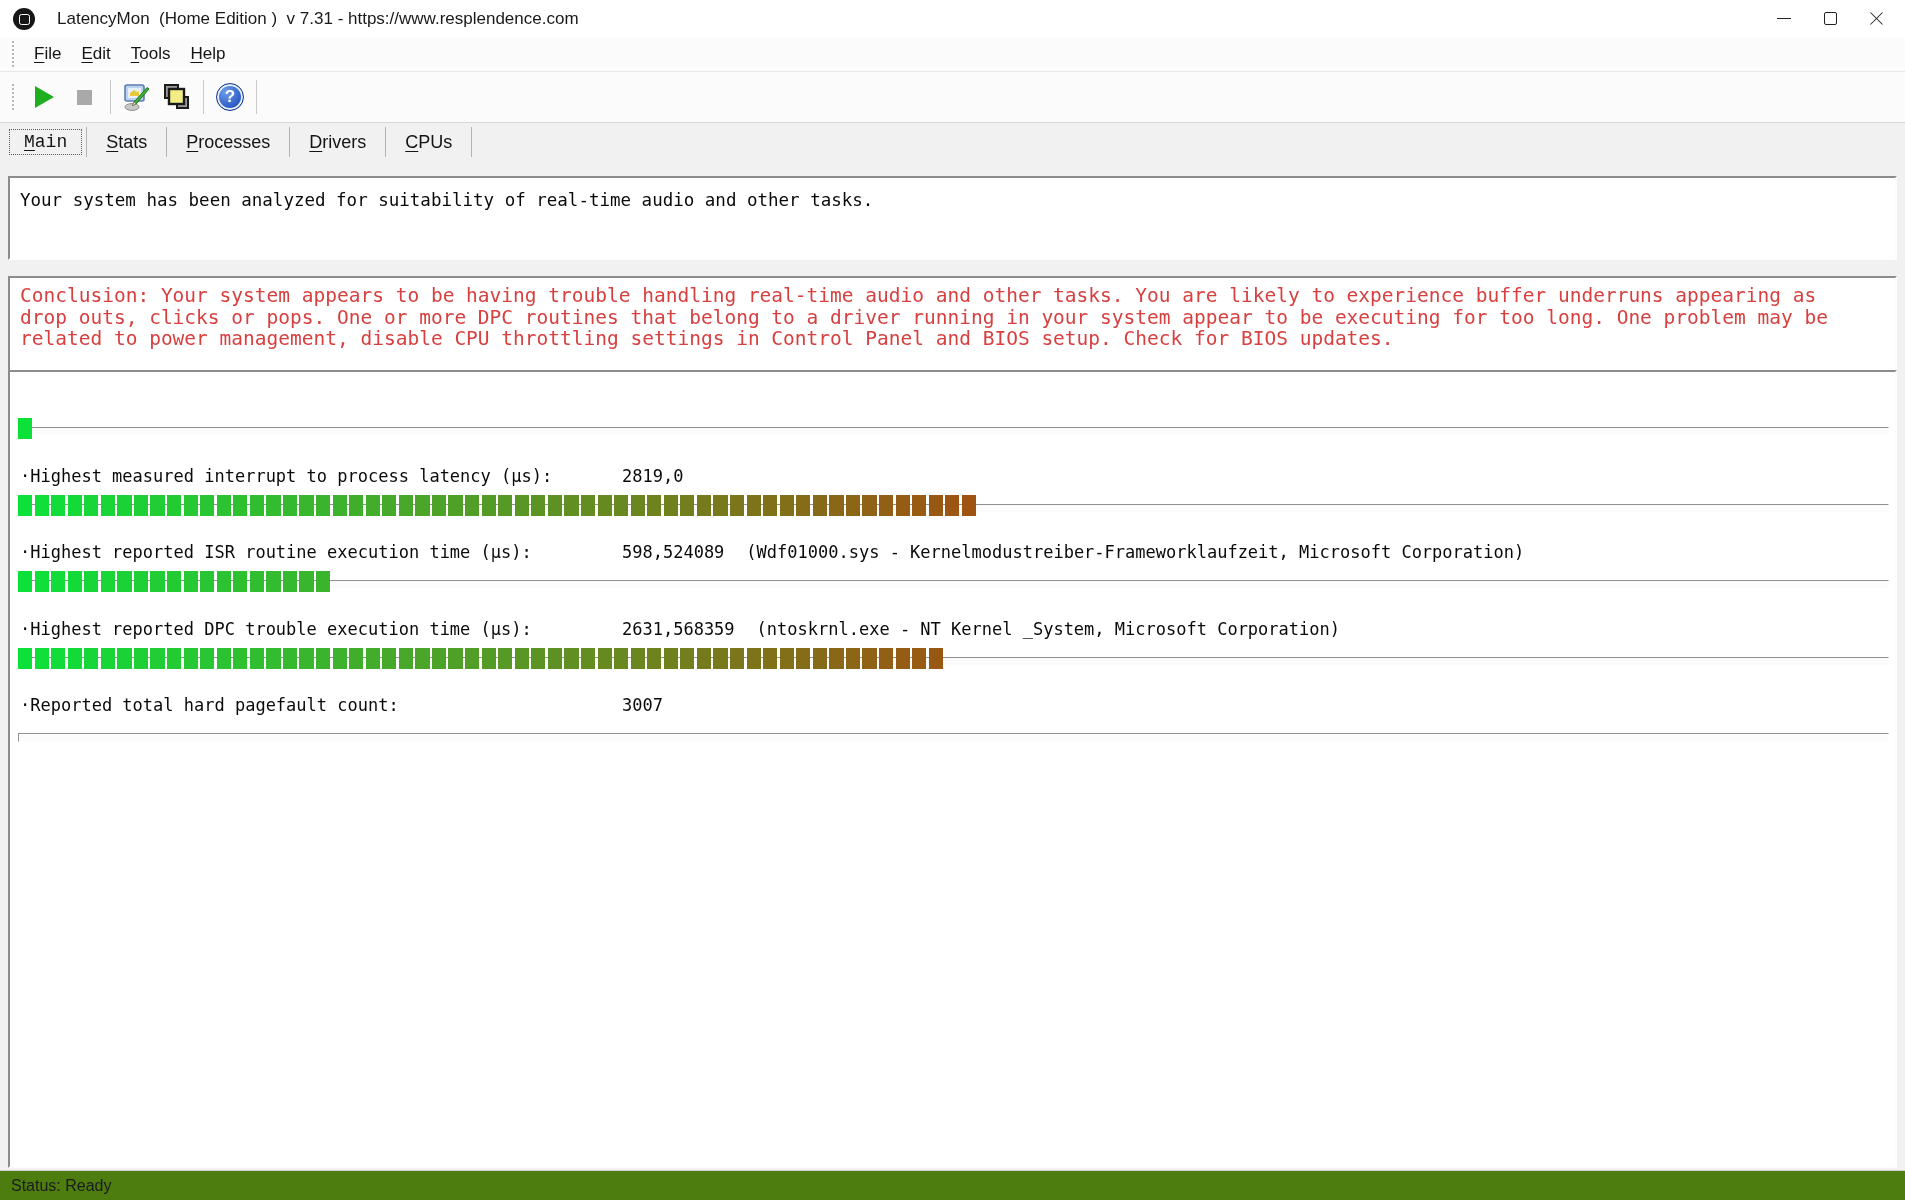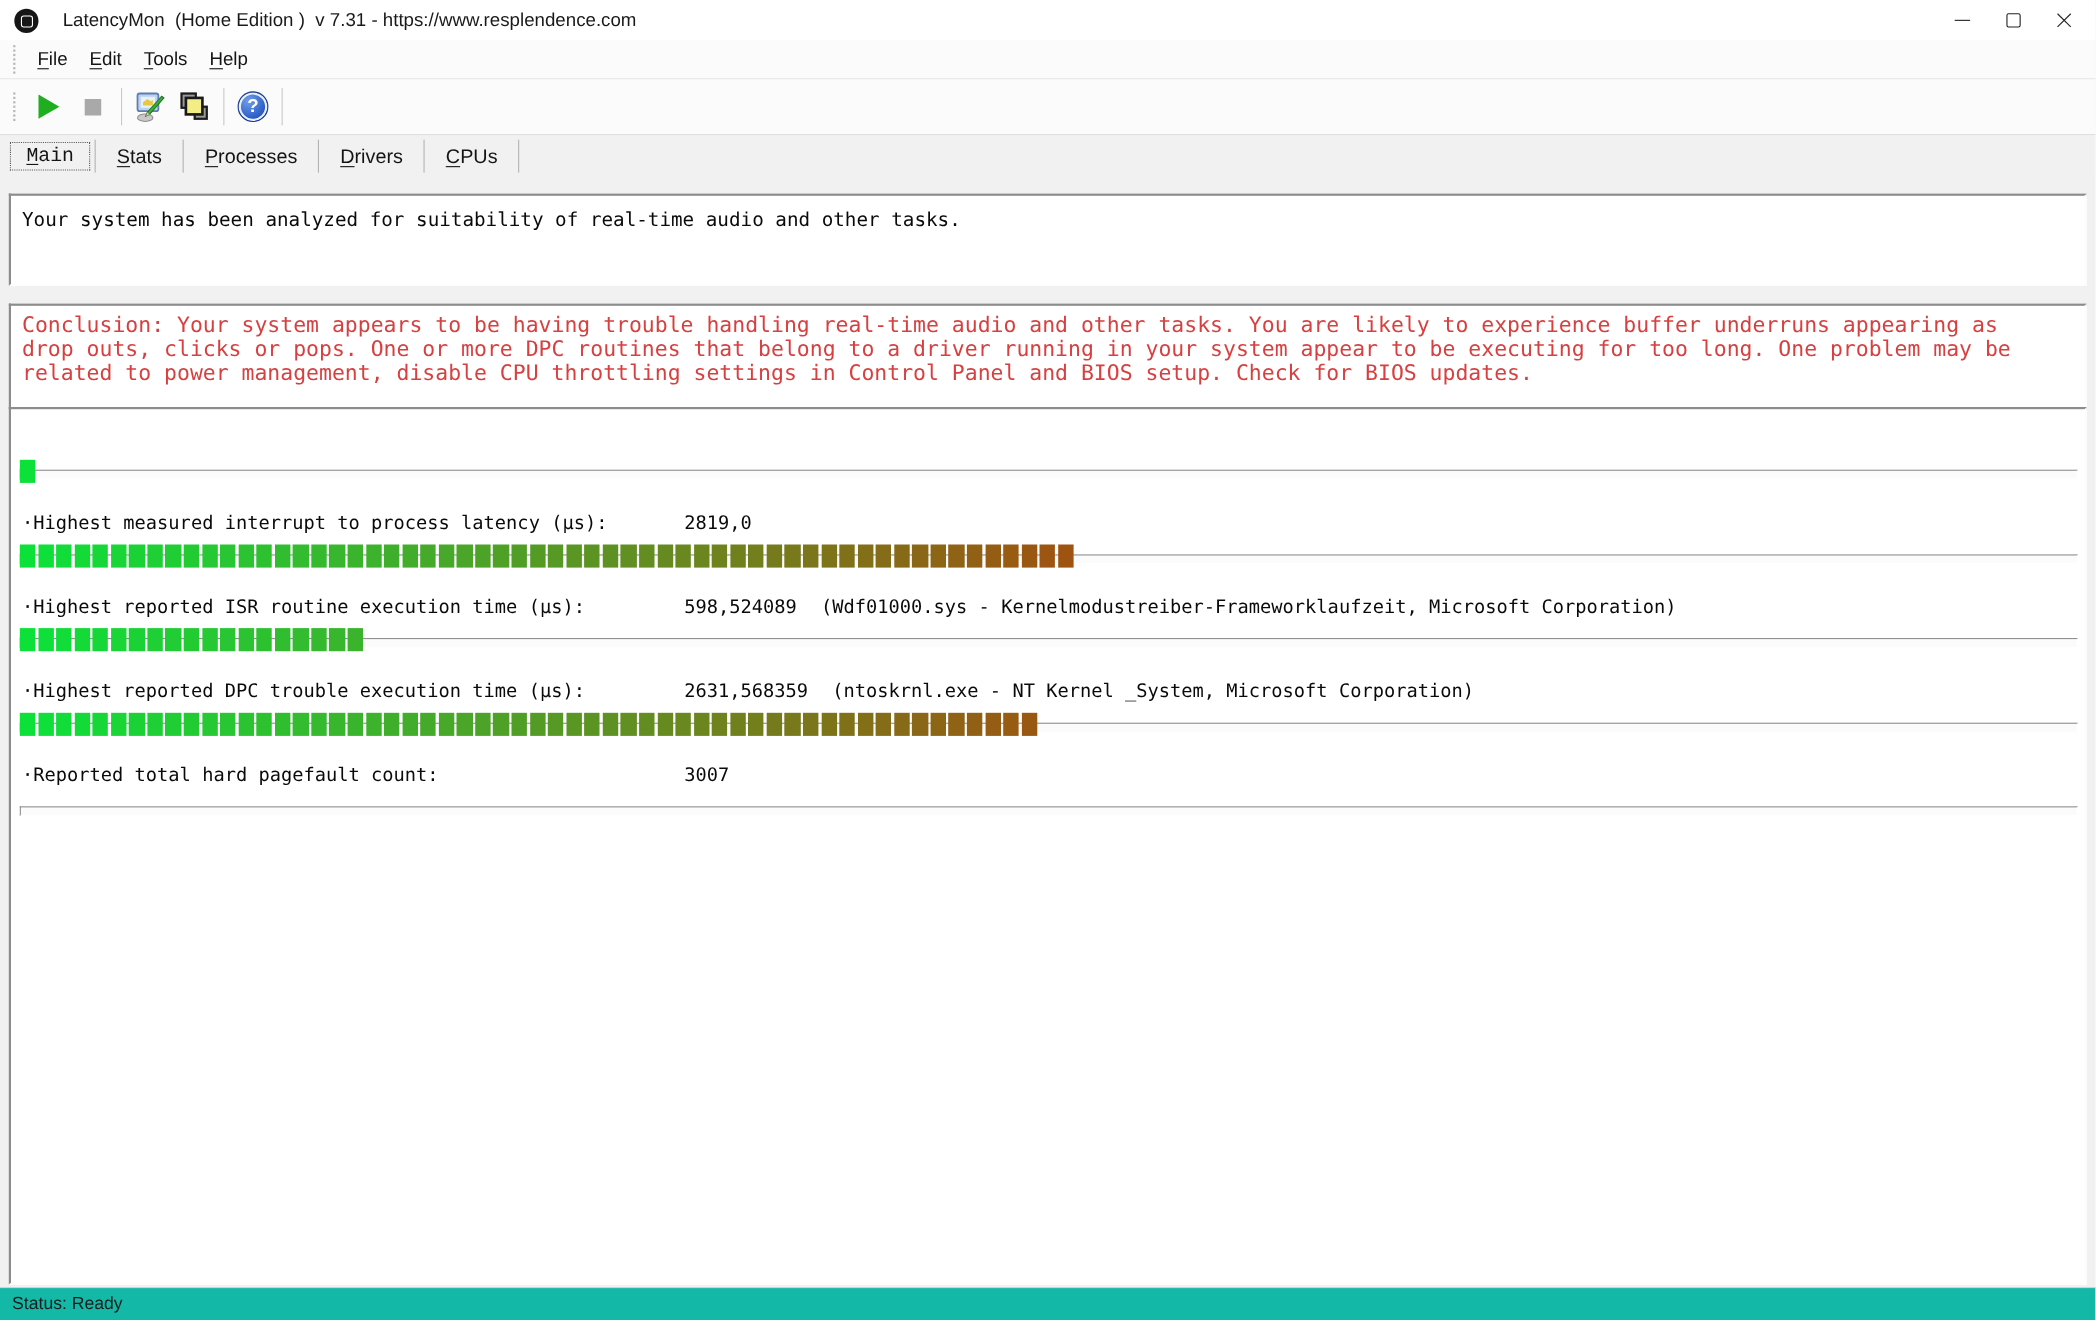--- a/index.html
+++ b/index.html
@@ -104,7 +104,7 @@
   
   .statusbar {
     position:absolute; left:0; bottom:0; width:1905px; height:30px;
-    background:#14b8a6; border-top:1px solid #d2d2d2;
+    background:#4d7c0f; border-top:1px solid #d2d2d2;
     display:flex; align-items:center; padding-left:11px; font-size:16px; color:#1c1c1c;
   }
 </style>

